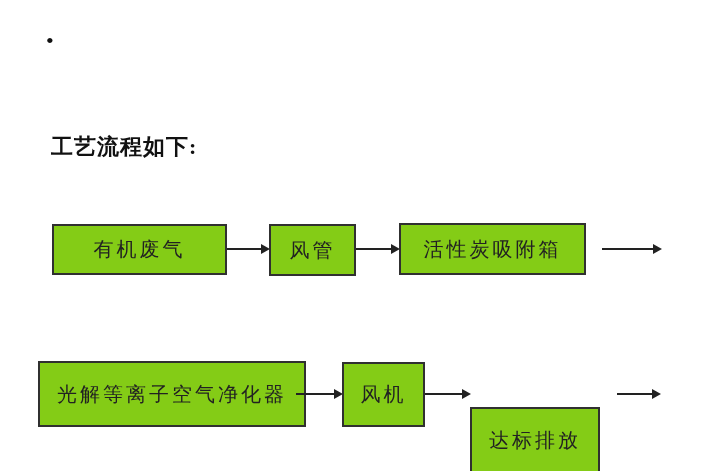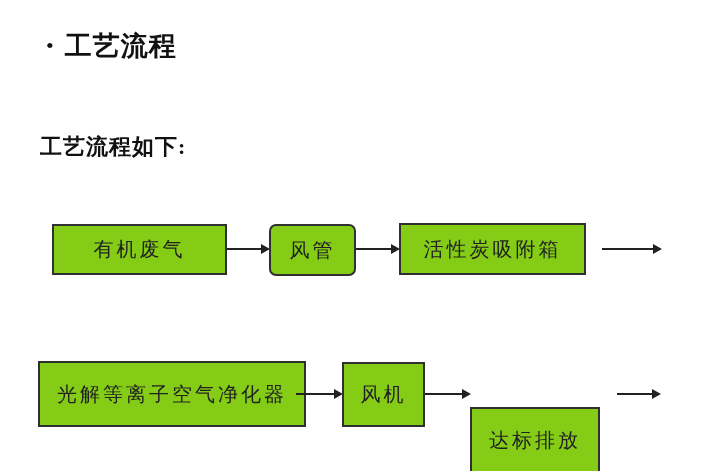--- a/index.html
+++ b/index.html
@@ -102,7 +102,6 @@
 
   <div class="title-row">
     <span class="bullet">•</span>
-    <span class="title-text">工艺流程</span>
   </div>
 
   <div class="subtitle">工艺流程如下:</div>

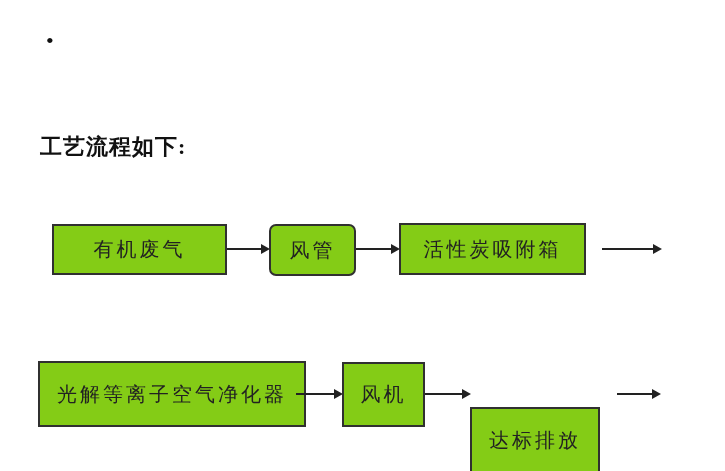--- a/index.html
+++ b/index.html
@@ -42,7 +42,7 @@
   
   .subtitle {
     position: absolute;
-    left: 40px;
+    left: 51px;
     top: 132px;
     font-size: 22px;
     line-height: 30px;

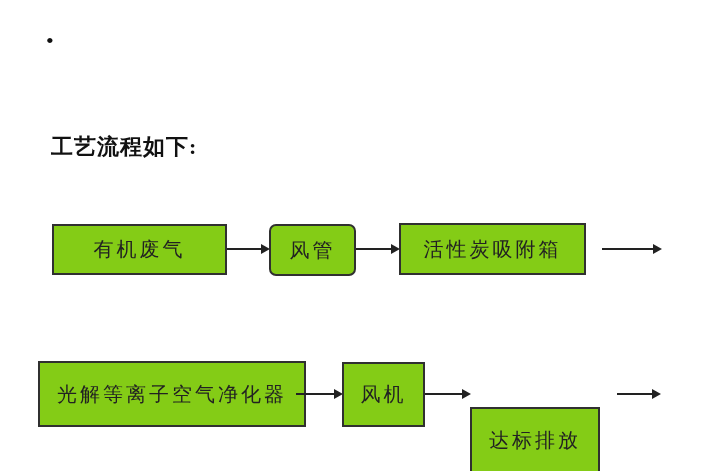--- a/index.html
+++ b/index.html
@@ -66,7 +66,7 @@
     white-space: nowrap;
   }
   .b1 { left: 52px;  top: 224px; width: 175px; height: 51px; }
-  .b2 { left: 269px; top: 224px; width: 87px;  height: 52px; border-radius: 7px; }
+  .b2 { left: 269px; top: 224px; width: 87px;  height: 52px; }
   .b3 { left: 399px; top: 223px; width: 187px; height: 52px; }
   .b4 { left: 38px;  top: 361px; width: 268px; height: 66px; }
   .b5 { left: 342px; top: 362px; width: 83px;  height: 65px; }

